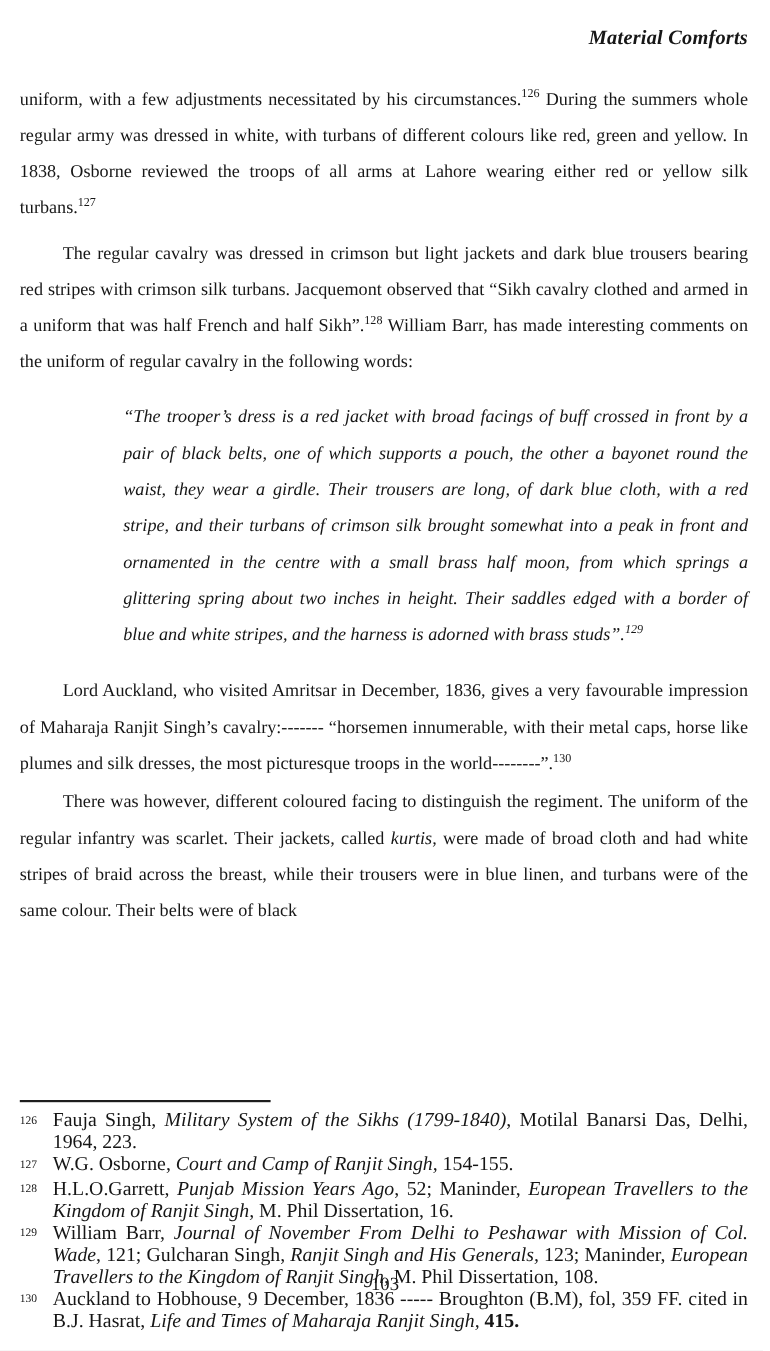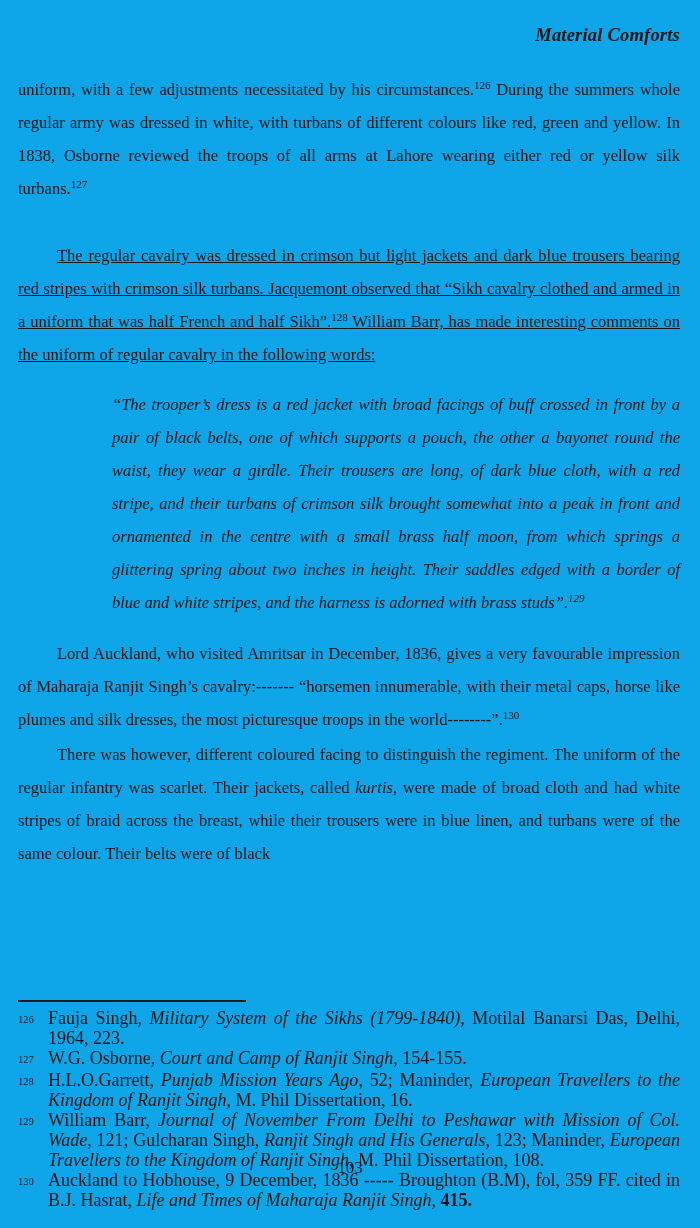--- a/index.html
+++ b/index.html
@@ -9,7 +9,7 @@
     width: 700px;
     height: 1228px;
     margin: 0 auto;
-    background: #0ea5e9;
+    background: #ffffff;
     color: #161616;
     font-family: "Liberation Serif", "DejaVu Serif", serif;
     overflow: hidden;

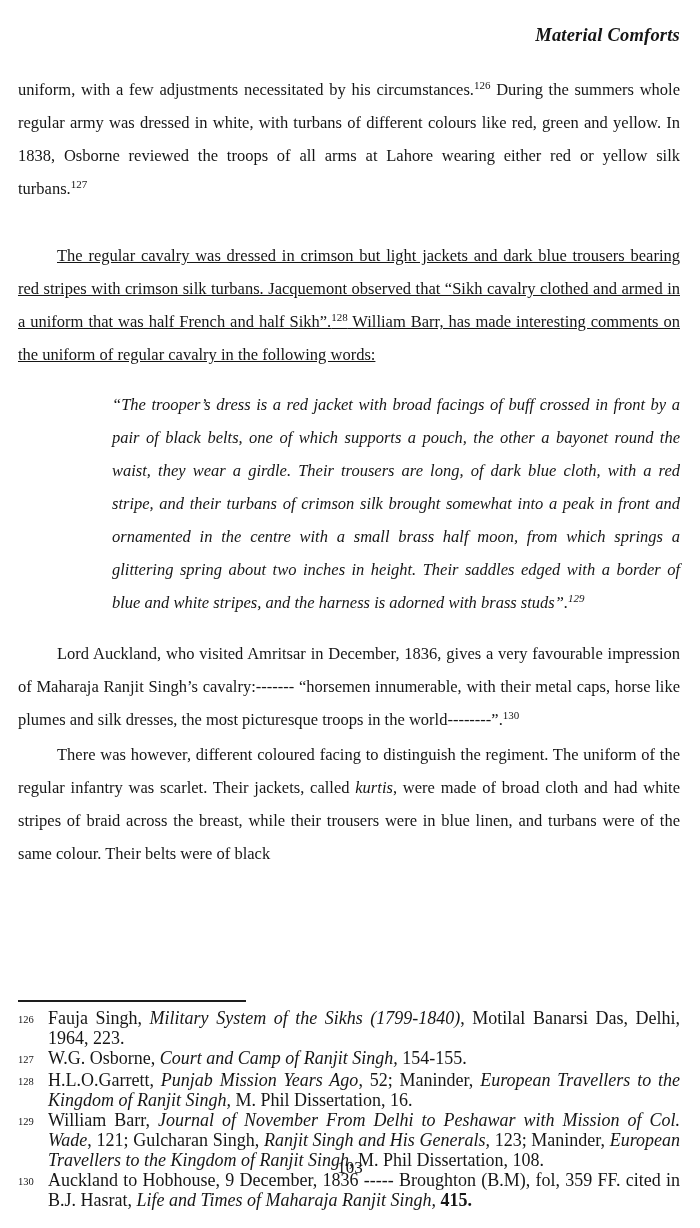--- a/index.html
+++ b/index.html
@@ -33,7 +33,7 @@
   }
   .indent { text-indent: 39px; }
   .para-1 { margin-top: 24px; }
-  .para-2 { margin-top: 34px; text-decoration: underline; }
+  .para-2 { margin-top: 8px; }
   .block-quote {
     margin: 17px 0 0 94px;
     font-style: italic;

